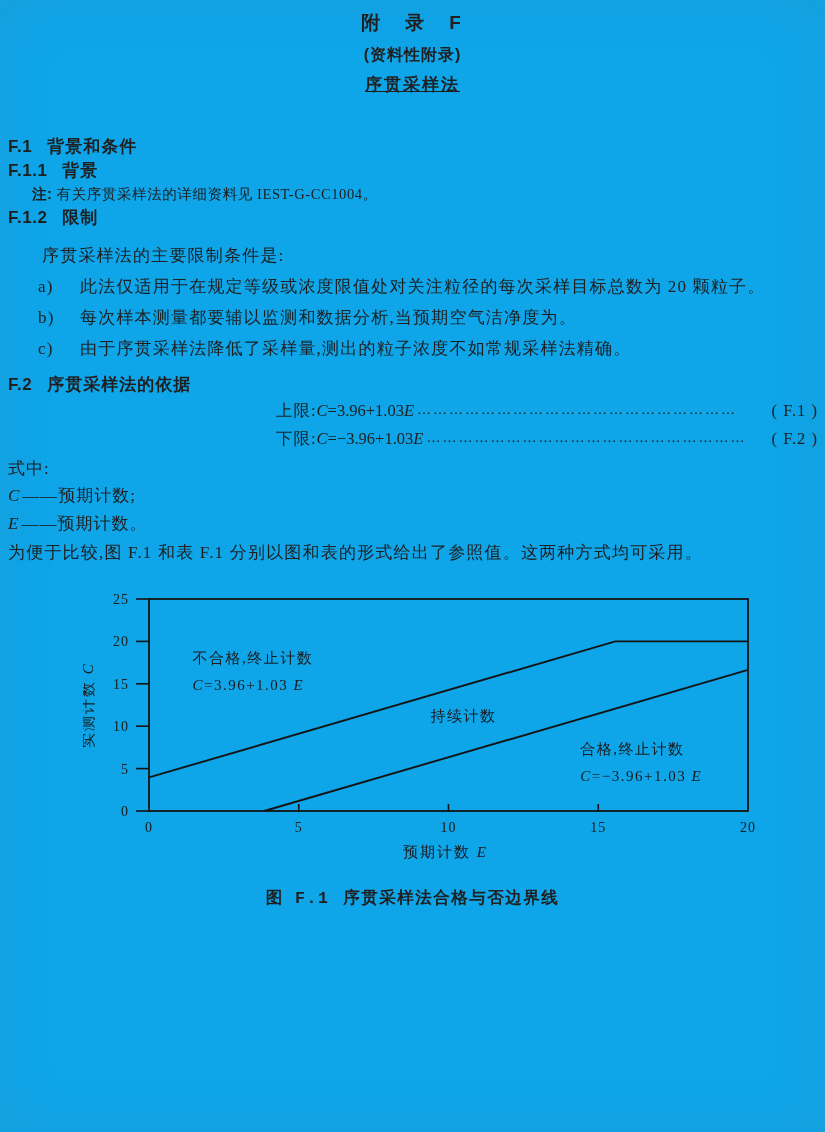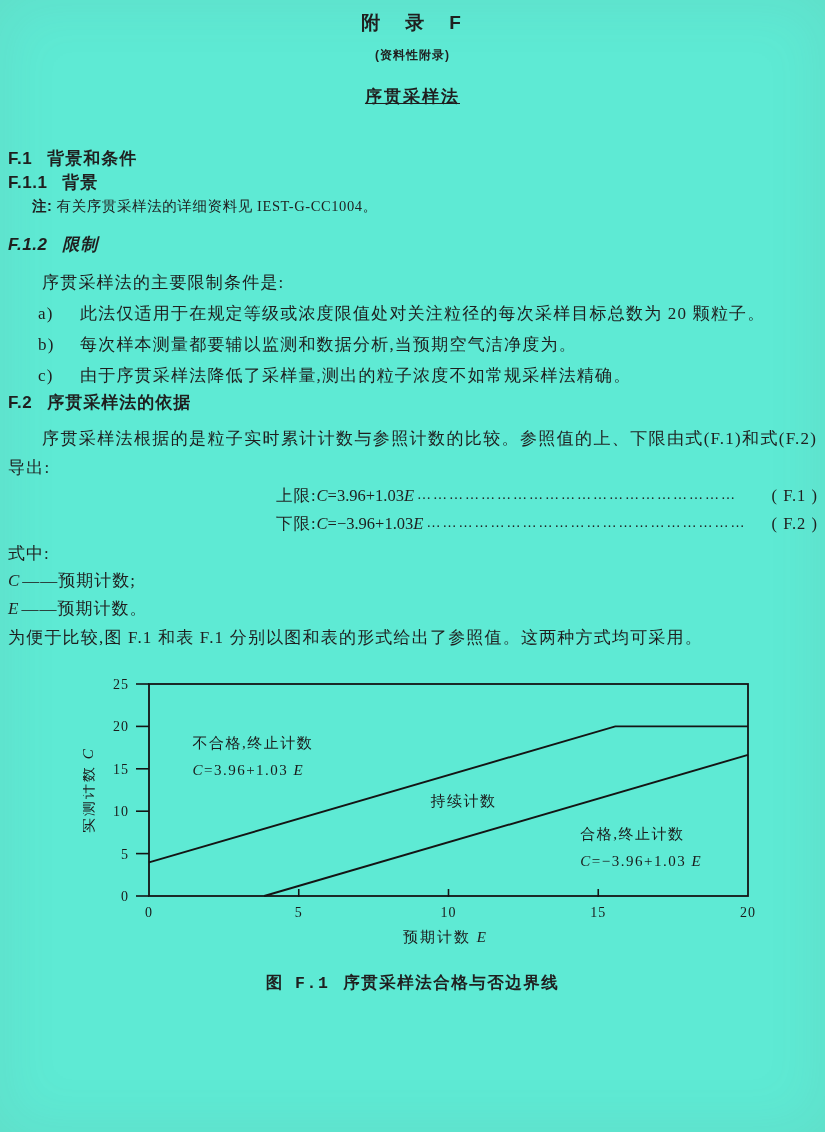--- a/index.html
+++ b/index.html
@@ -7,7 +7,7 @@
     position:relative;
     width:825px;height:1132px;
     margin:0 auto;
-    background:#5eead4;
+    background:#0ea5e9;
     color:#1f1f1f;
     font-family:"Liberation Serif","DejaVu Serif",serif;
     overflow:hidden;

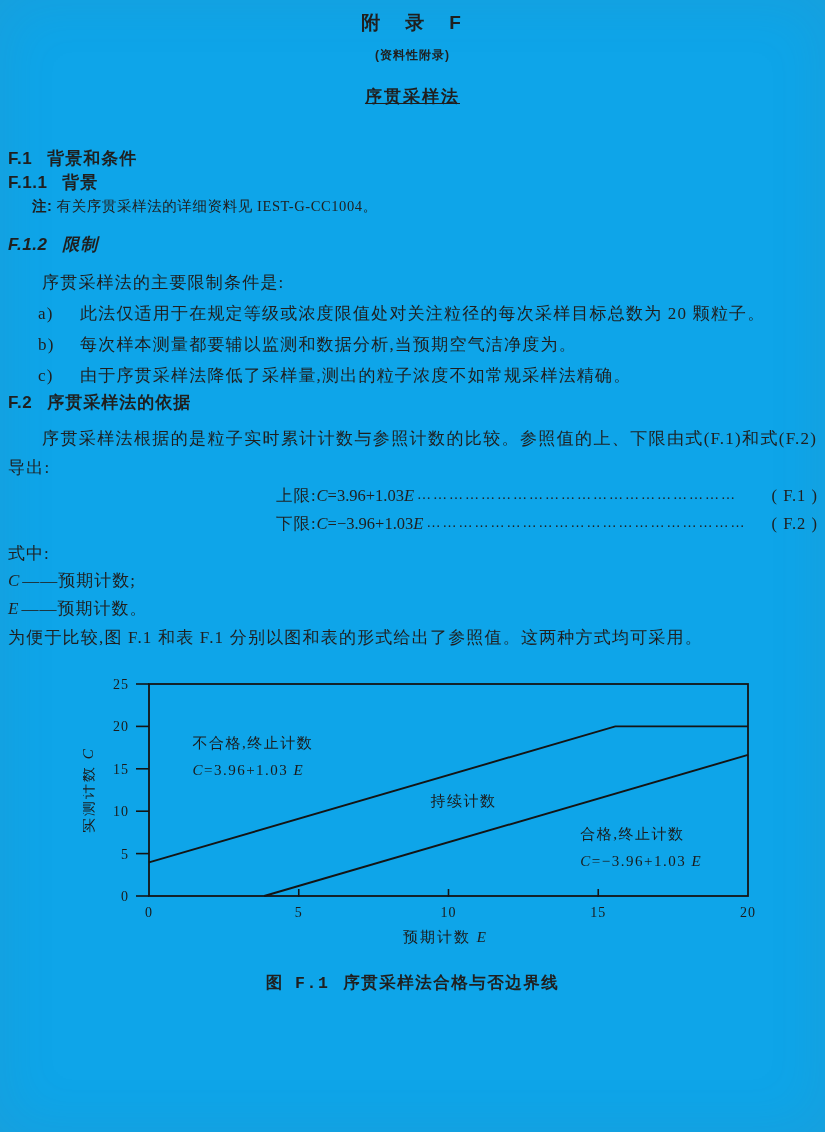--- a/index.html
+++ b/index.html
@@ -17,7 +17,7 @@
 
   .doc-title{text-align:center;font-family:"Liberation Sans","DejaVu Sans",sans-serif;font-weight:700;}
   .t1{font-size:19px;line-height:26px;letter-spacing:3px;margin-bottom:6px;}
-  .t2{font-size:12px;line-height:26px;margin-bottom:16px;letter-spacing:1px;}
+  .t2{font-size:16px;line-height:26px;margin-bottom:4px;letter-spacing:1px;}
   .t3{font-size:17px;line-height:26px;letter-spacing:2px;text-decoration:underline;}
 
   .heading{font-family:"Liberation Sans","DejaVu Sans",sans-serif;font-weight:700;font-size:17px;line-height:24px;letter-spacing:1px;}

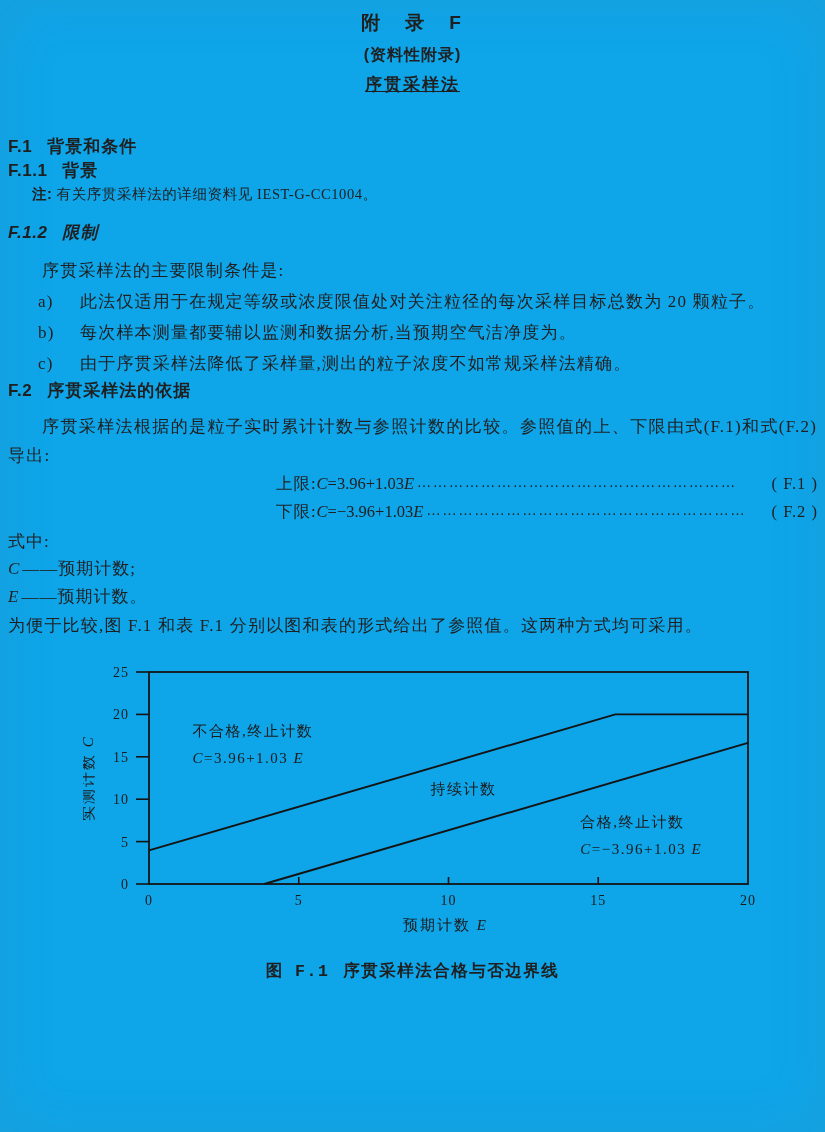--- a/index.html
+++ b/index.html
@@ -24,7 +24,7 @@
   .heading .num{margin-right:15px;letter-spacing:0.5px;}
   #h-f1{margin-top:37px;}
   #h-f11{}
-  #h-f12{margin-top:15px;font-style:italic;}
+  #h-f12{}
   #h-f2{margin-top:0;}
 
   .para{font-size:17px;line-height:30px;letter-spacing:1.2px;text-align:justify;}

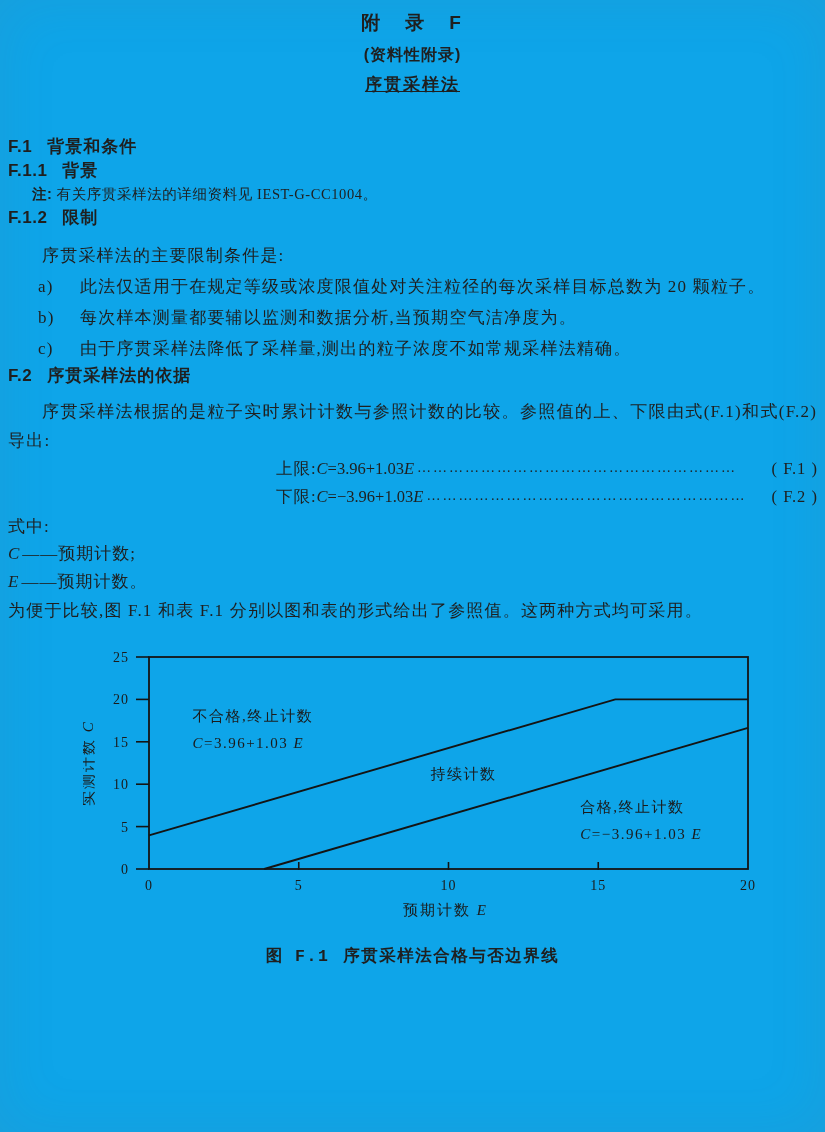--- a/index.html
+++ b/index.html
@@ -25,7 +25,7 @@
   #h-f1{margin-top:37px;}
   #h-f11{}
   #h-f12{}
-  #h-f2{margin-top:0;}
+  #h-f2{margin-top:9px;}
 
   .para{font-size:17px;line-height:30px;letter-spacing:1.2px;text-align:justify;}
   .indent{text-indent:2em;}

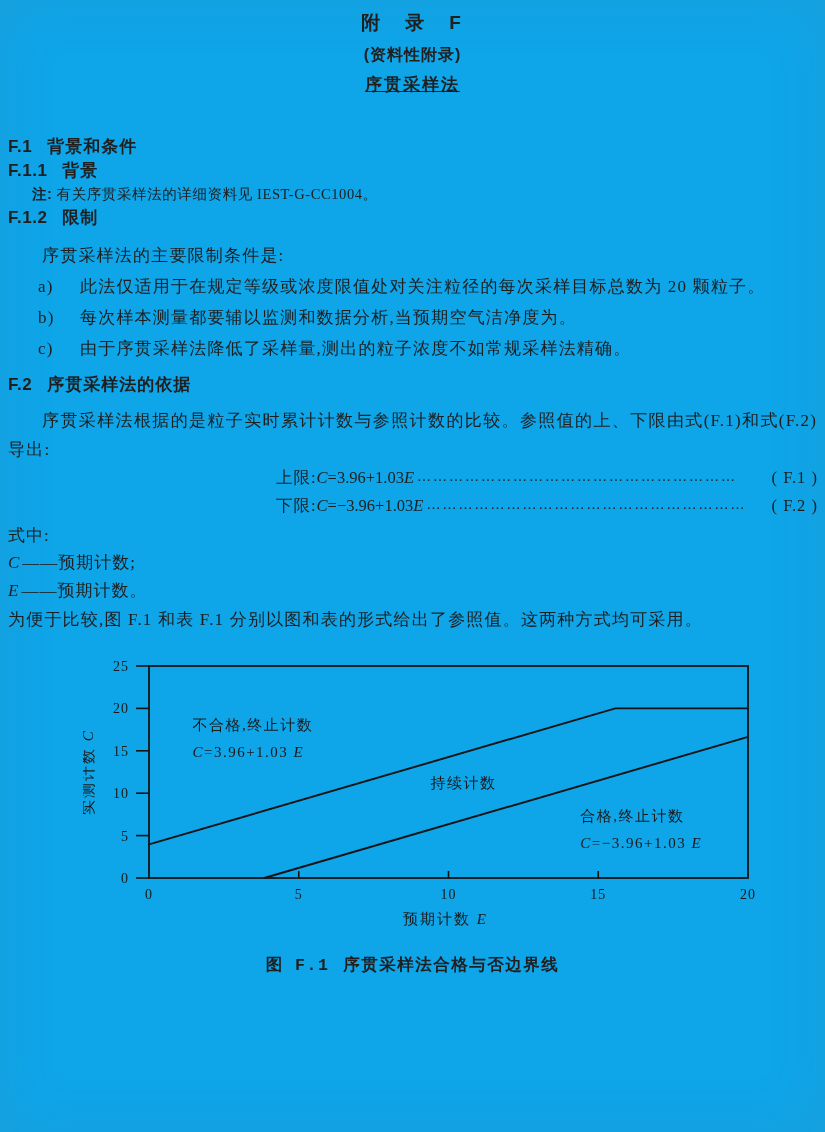--- a/index.html
+++ b/index.html
@@ -110,7 +110,6 @@
       <span class="num">F.2</span><span>序贯采样法的依据</span>
     </div>
 
-    <div class="para indent" id="p3">序贯采样法根据的是粒子实时累计计数与参照计数的比较。参照值的上、下限由式(F.1)和式(F.2)导出:</div>
 
     <div class="formula-row">
       <span class="f-label">上限:</span>

